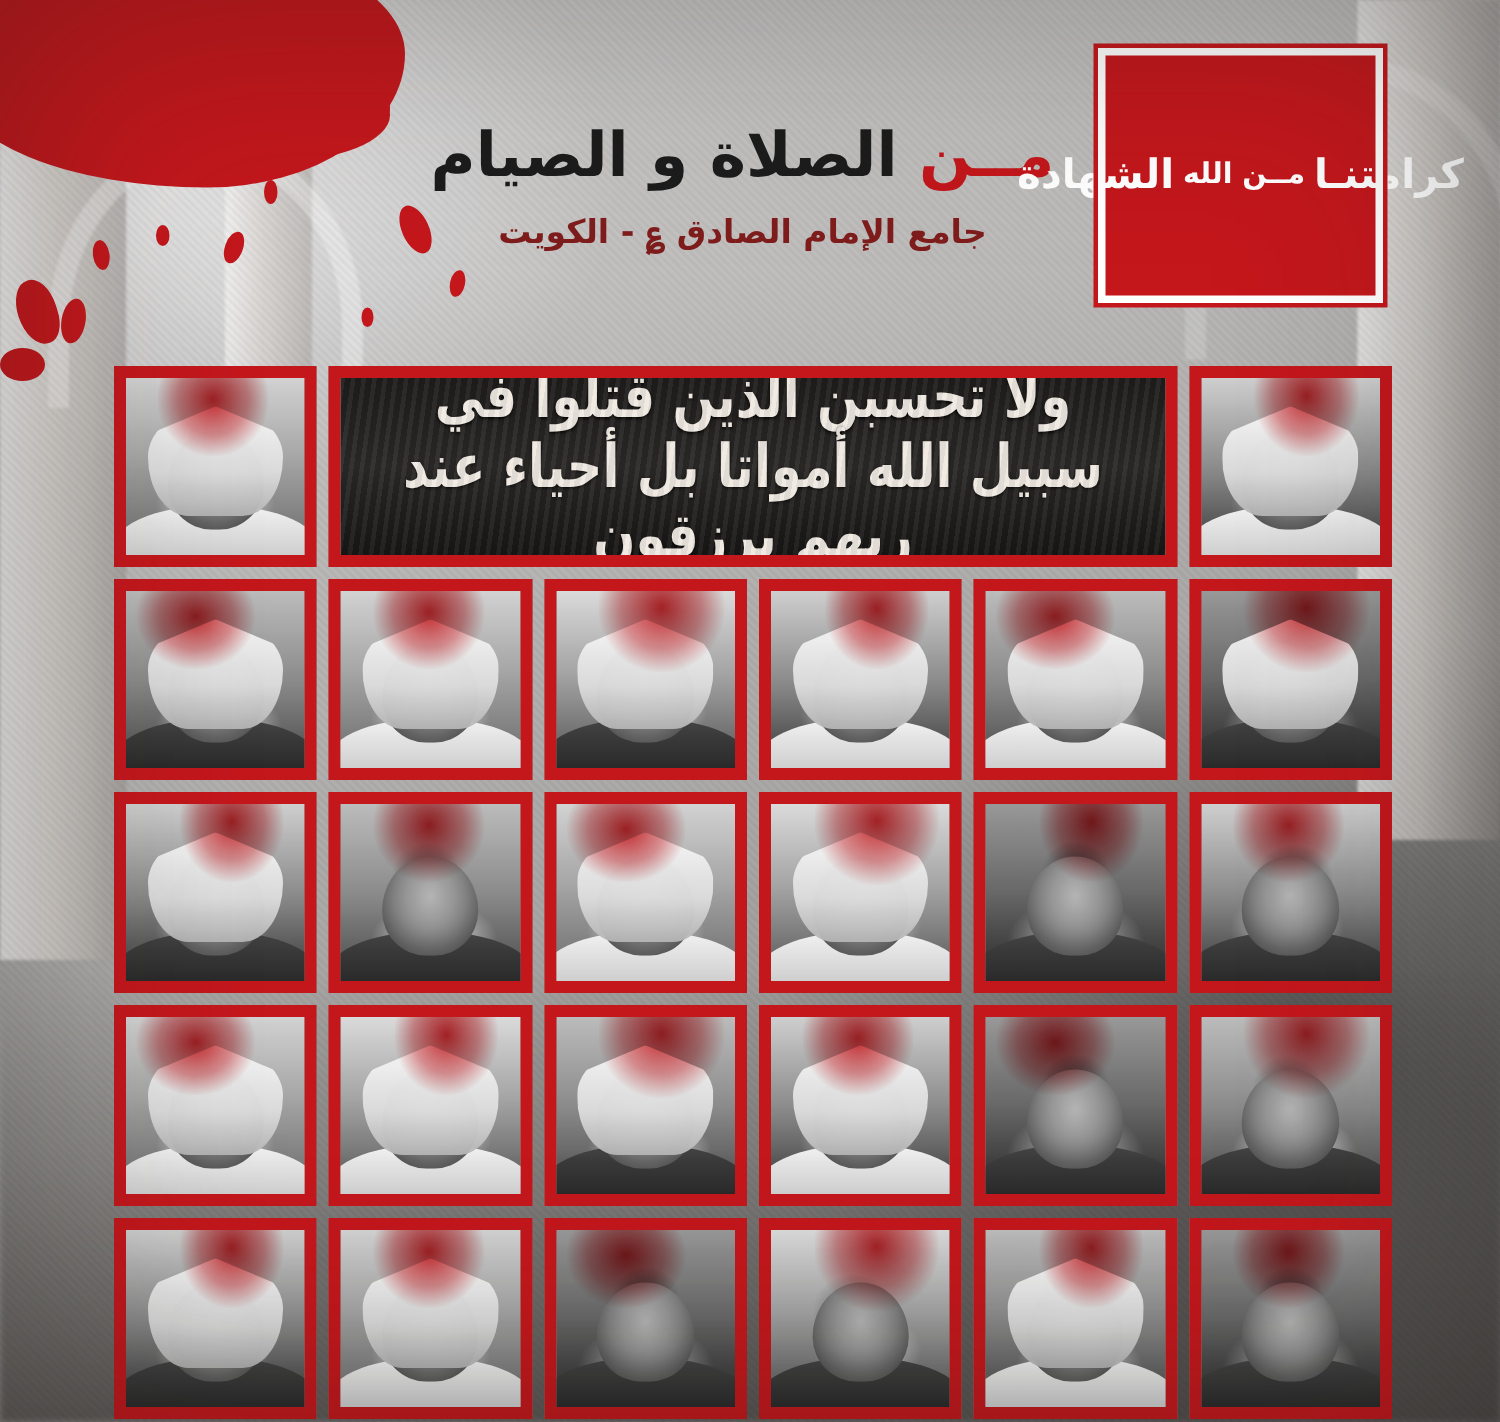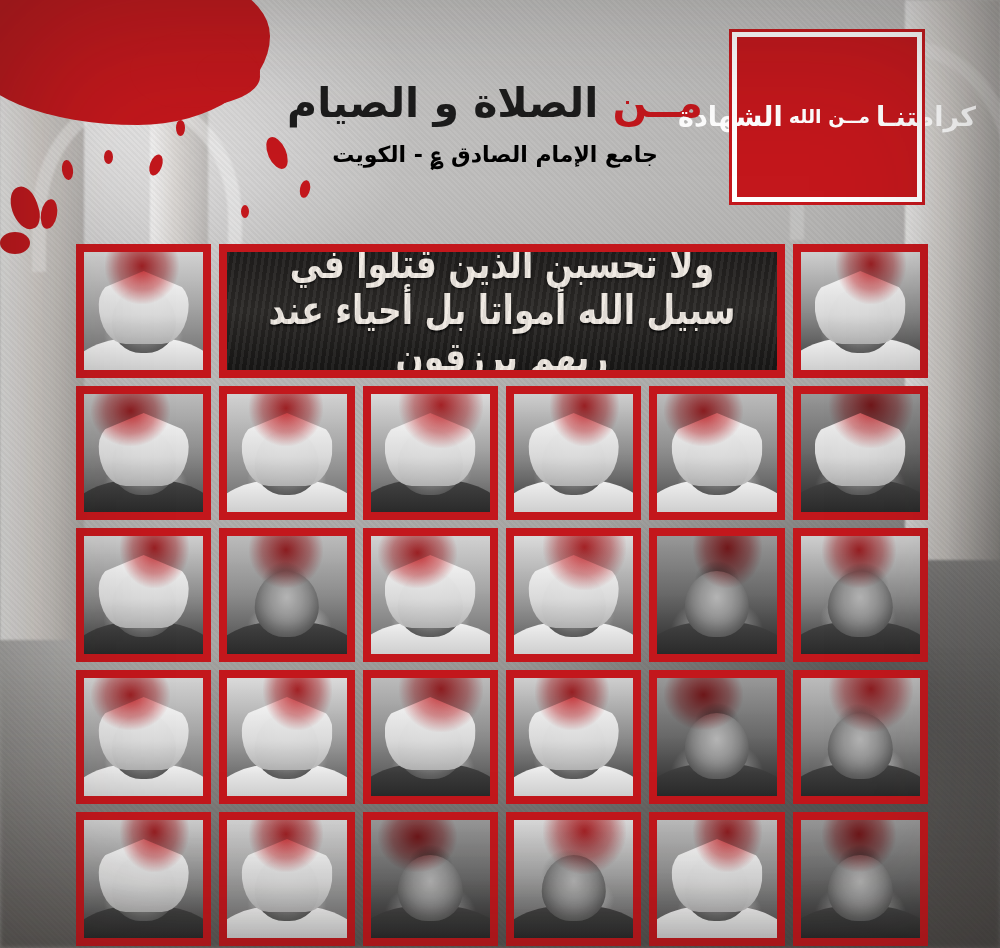--- a/index.html
+++ b/index.html
@@ -87,7 +87,7 @@
   .headline-main .accent { color: #c3171c; }
   .headline-sub {
     margin-top: 13px;
-    font-size: 22px; color: #000000; font-weight: 600;
+    font-size: 22px; color: #7f1d1d; font-weight: 600;
     direction: rtl;
   }
   

